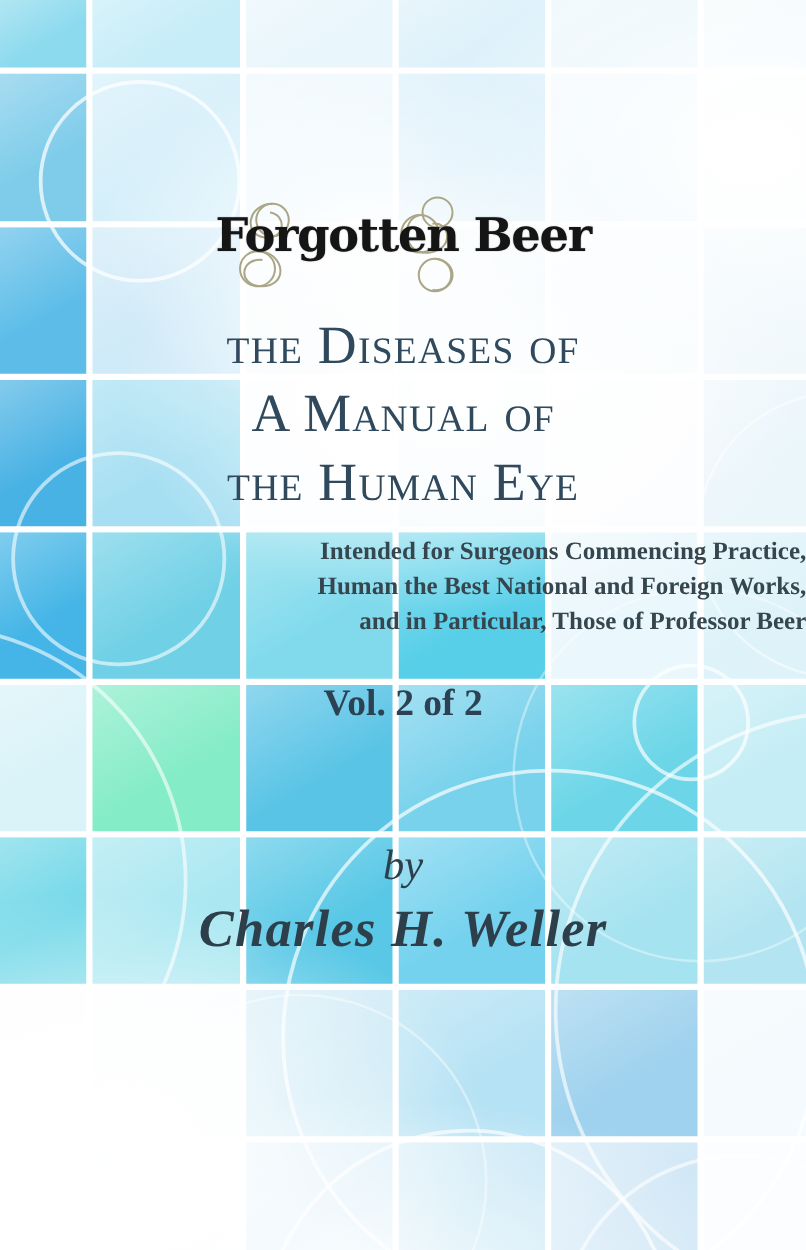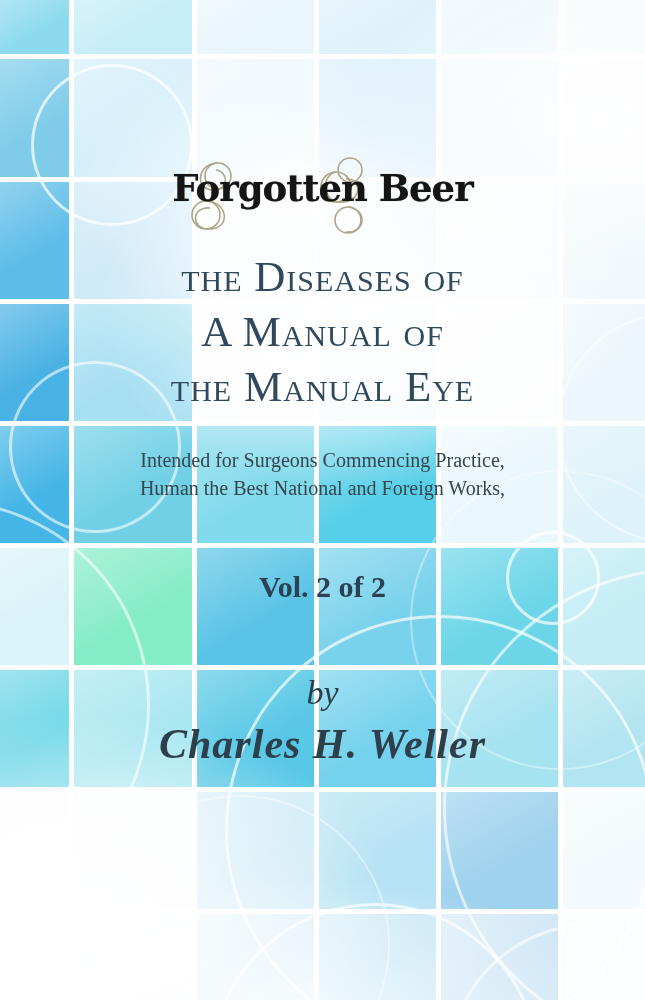--- a/index.html
+++ b/index.html
@@ -152,7 +152,7 @@
   <h1 class="txt title">
     <span>the Diseases of</span>
     <span>A Manual of</span>
-    <span>the Manual Eye</span>
+    <span>the Human Eye</span>
   </h1>
 
   <p class="txt subtitle">

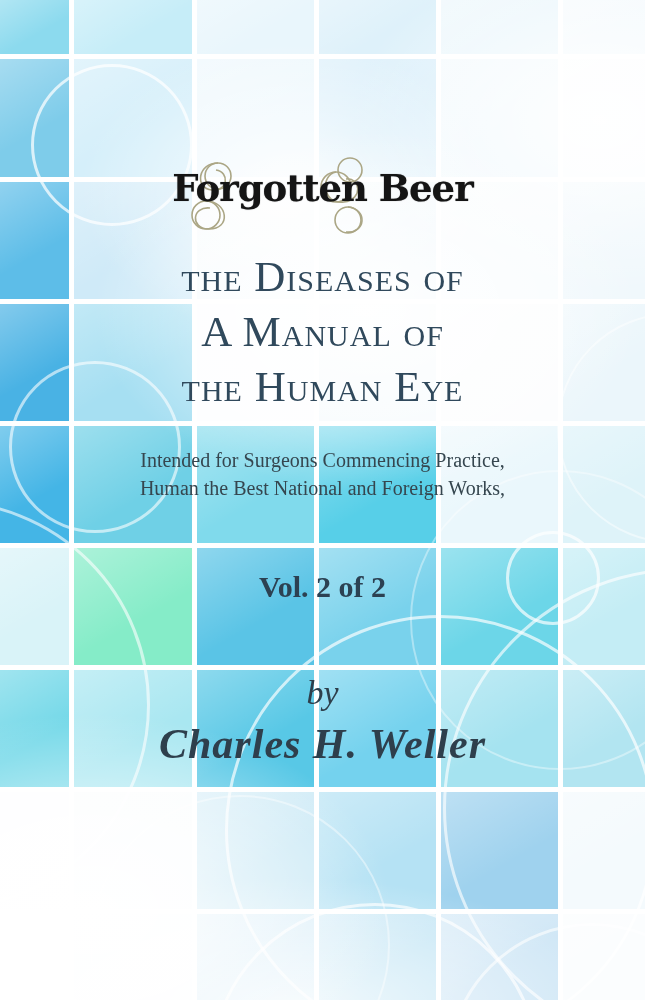--- a/index.html
+++ b/index.html
@@ -48,8 +48,8 @@
   }
   .title span{display:block;}
   .subtitle{
-    top:446px;margin:0;font-weight:400;
-    font-size:20px;line-height:28px;color:#35464f;
+    top:427px;margin:0;font-weight:700;
+    font-size:20px;line-height:28px;color:#35464f;text-align:right;
   }
   .subtitle span{display:block;}
   .volume{top:570px;font-size:30px;font-weight:600;color:#2c4152;}

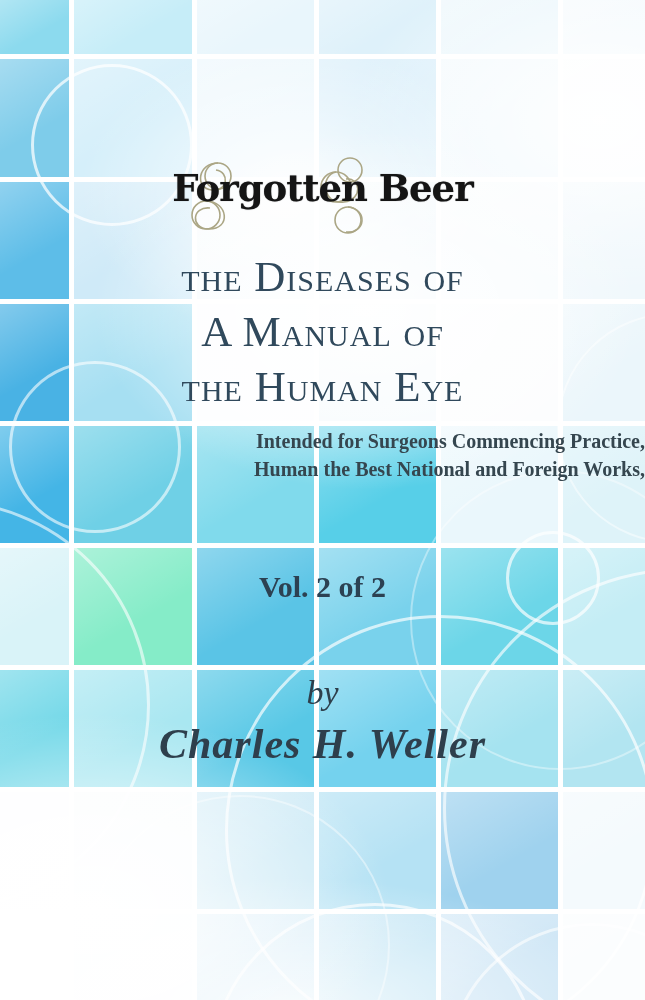--- a/index.html
+++ b/index.html
@@ -158,6 +158,7 @@
   <p class="txt subtitle">
     <span>Intended for Surgeons Commencing Practice,</span>
     <span>Human the Best National and Foreign Works,</span>
+    <span>and in Particular, Those of Professor Beer</span>
   </p>
 
   <div class="txt volume">Vol. 2 of 2</div>

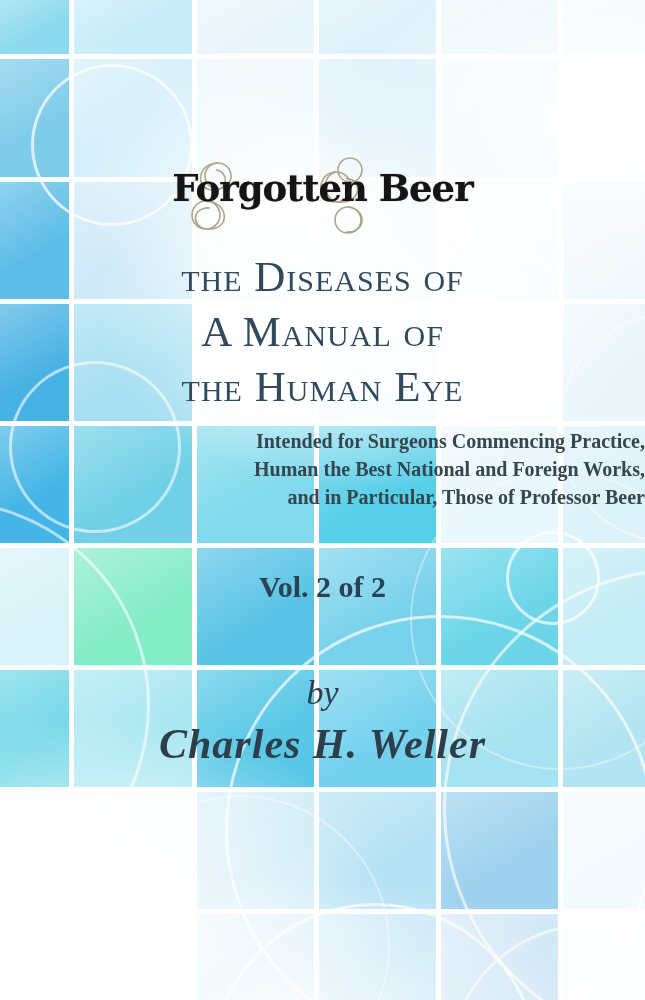--- a/index.html
+++ b/index.html
@@ -52,7 +52,7 @@
     font-size:20px;line-height:28px;color:#35464f;text-align:right;
   }
   .subtitle span{display:block;}
-  .volume{top:570px;font-size:30px;font-weight:600;color:#2c4152;}
+  .volume{top:546px;font-size:30px;font-weight:600;color:#2c4152;}
   .byline{top:674px;font-size:34px;font-style:italic;color:#2e3f4c;}
   .author{top:720px;font-size:42px;font-style:italic;font-weight:600;color:#2e3f4c;letter-spacing:1px;}
 </style>

